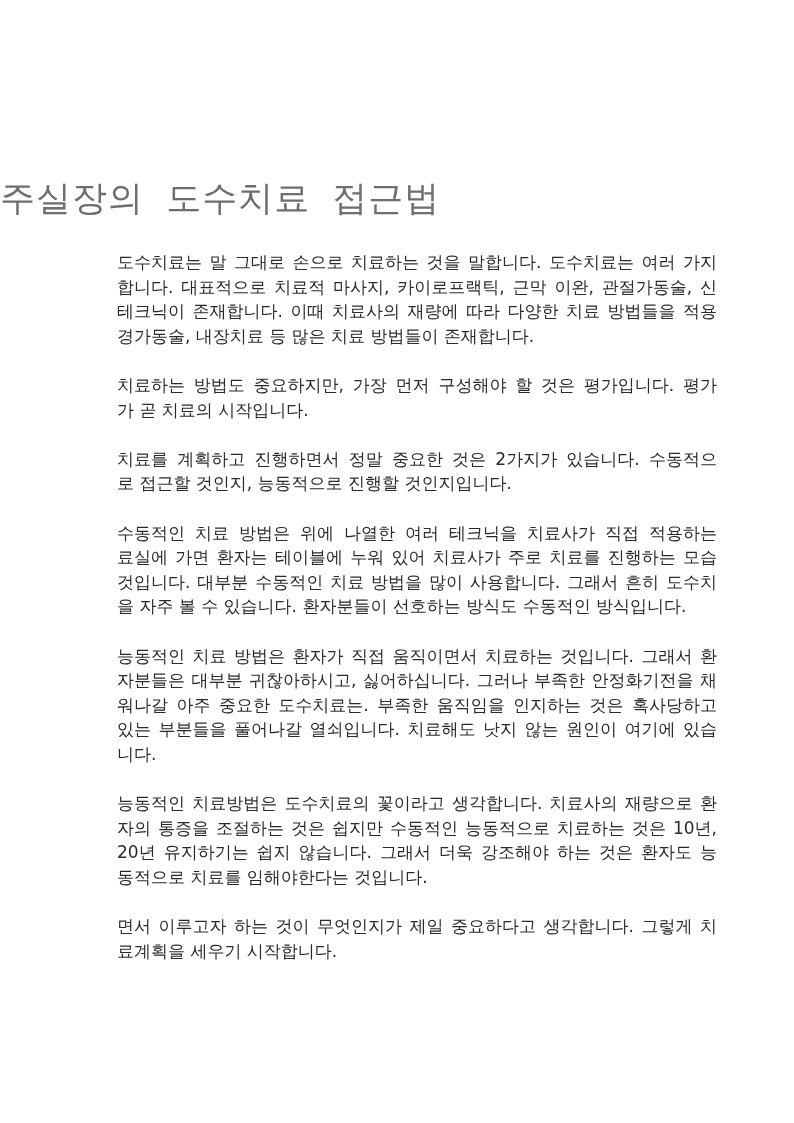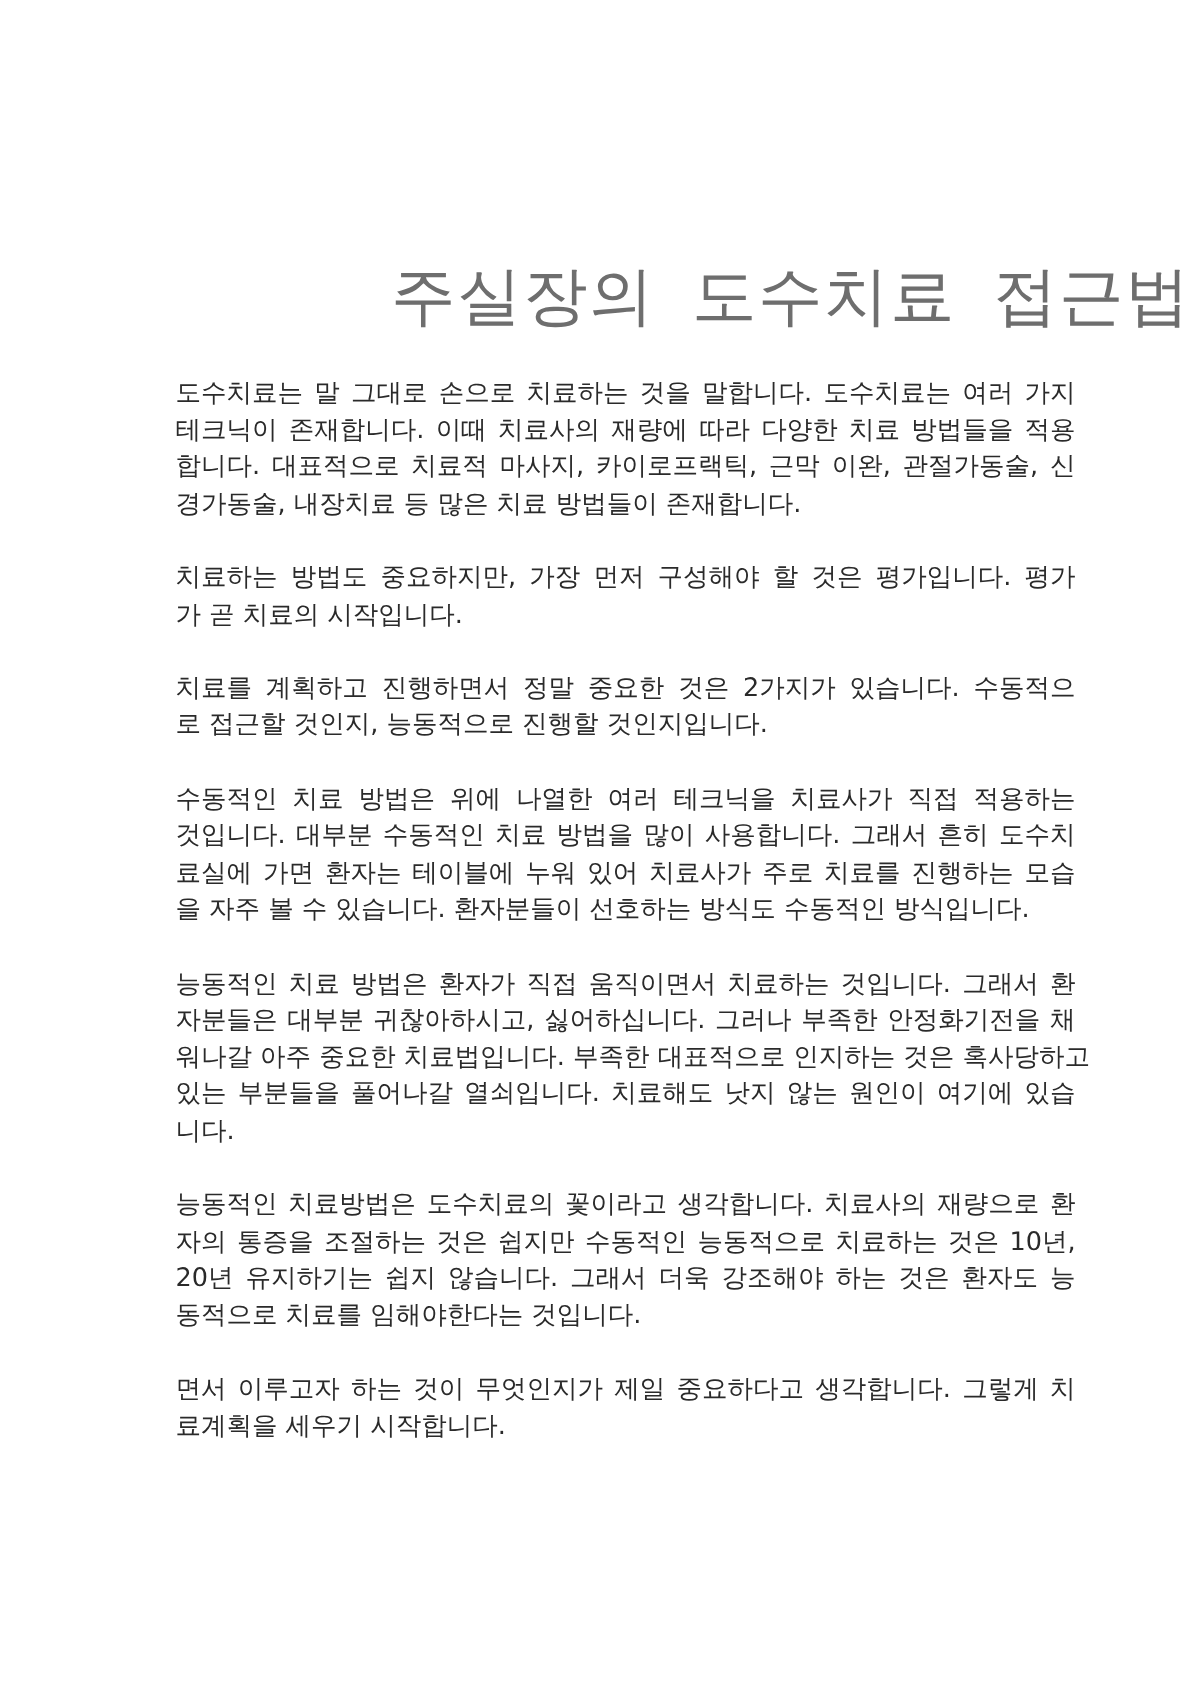--- a/index.html
+++ b/index.html
@@ -28,8 +28,8 @@
       left: 0;
       top: 176px;
       width: 794px;
-      text-align: right;
-      font-size: 43px;
+      text-align: left;
+      font-size: 35px;
       line-height: 44px;
       color: #6e6e6e;
       letter-spacing: 1px;

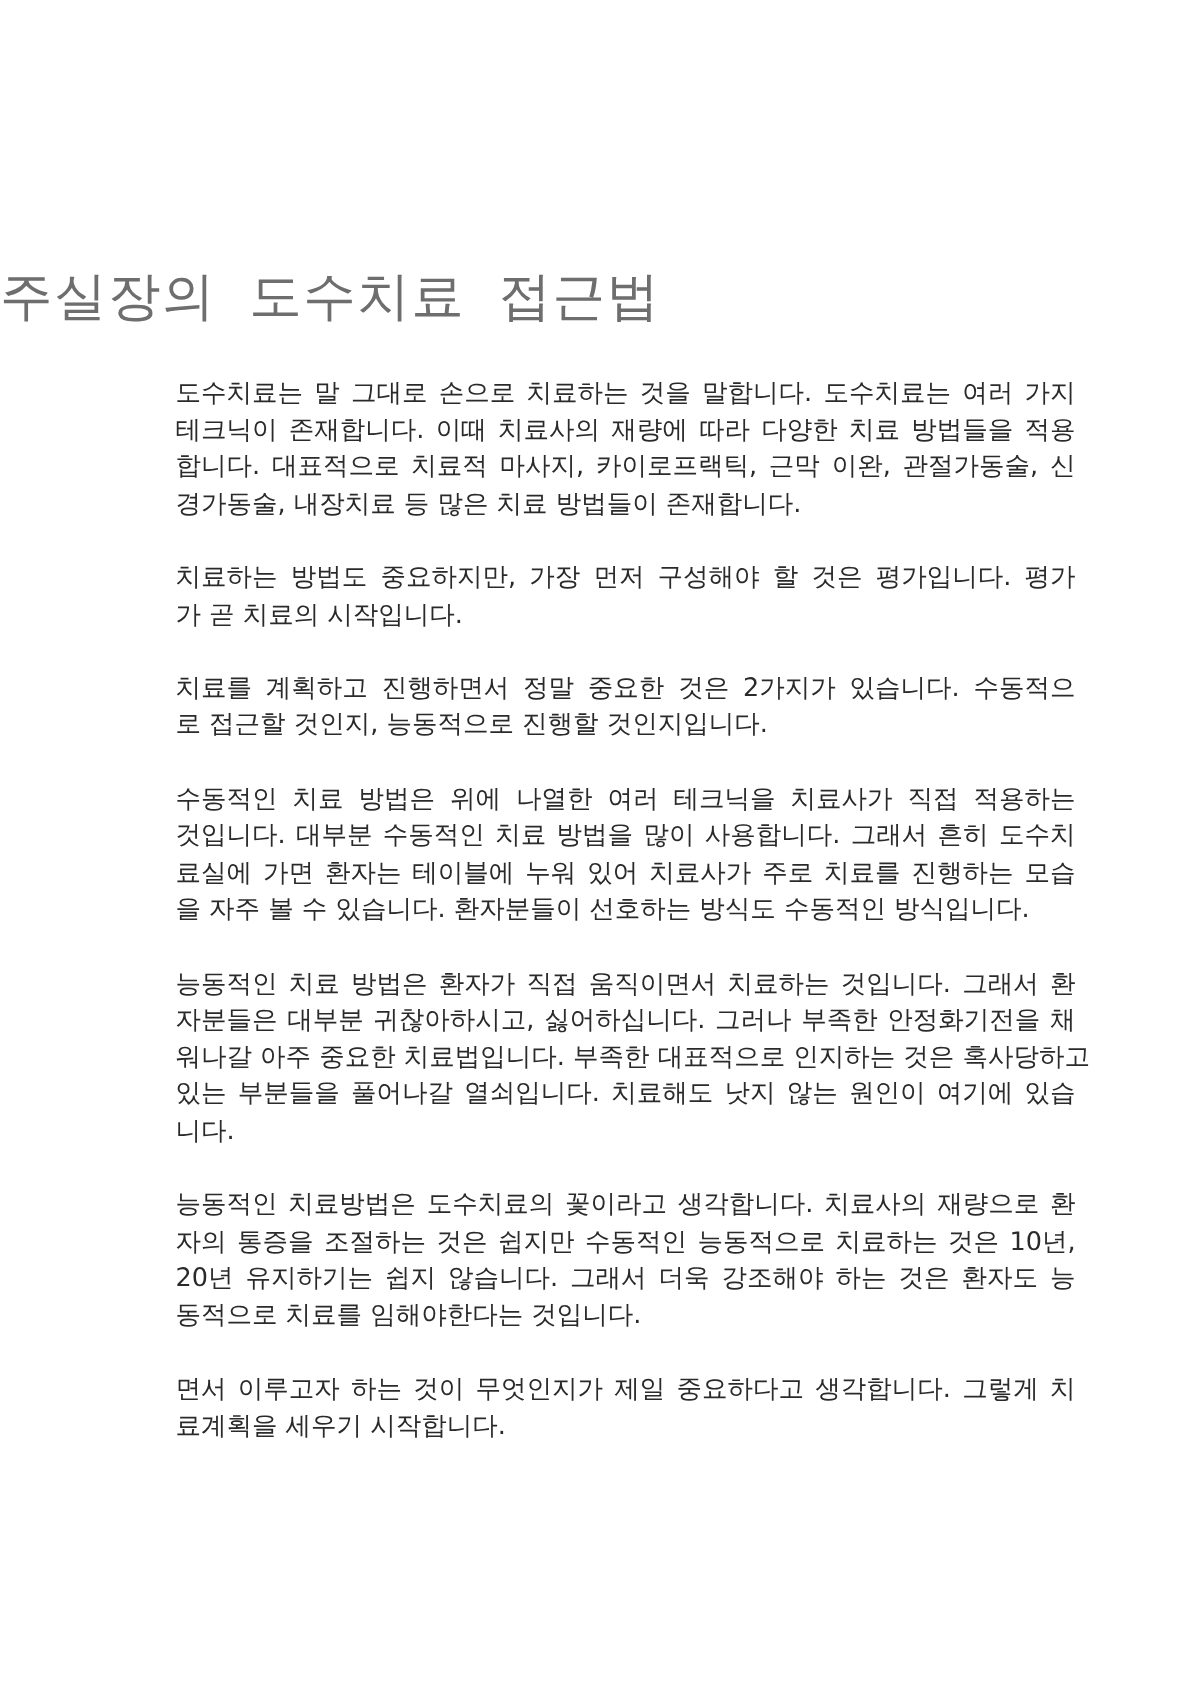--- a/index.html
+++ b/index.html
@@ -73,8 +73,8 @@
 
     <p class="para">
       <span class="line"> 도수치료는 말 그대로 손으로 치료하는 것을 말합니다. 도수치료는 여러 가지</span>
+      <span class="line">합니다. 대표적으로 치료적 마사지, 카이로프랙틱, 근막 이완, 관절가동술, 신</span>
       <span class="line">테크닉이 존재합니다. 이때 치료사의 재량에 따라 다양한 치료 방법들을 적용</span>
-      <span class="line">합니다. 대표적으로 치료적 마사지, 카이로프랙틱, 근막 이완, 관절가동술, 신</span>
       <span class="line last">경가동술, 내장치료 등 많은 치료 방법들이 존재합니다.</span>
     </p>
     <div class="gap"></div>

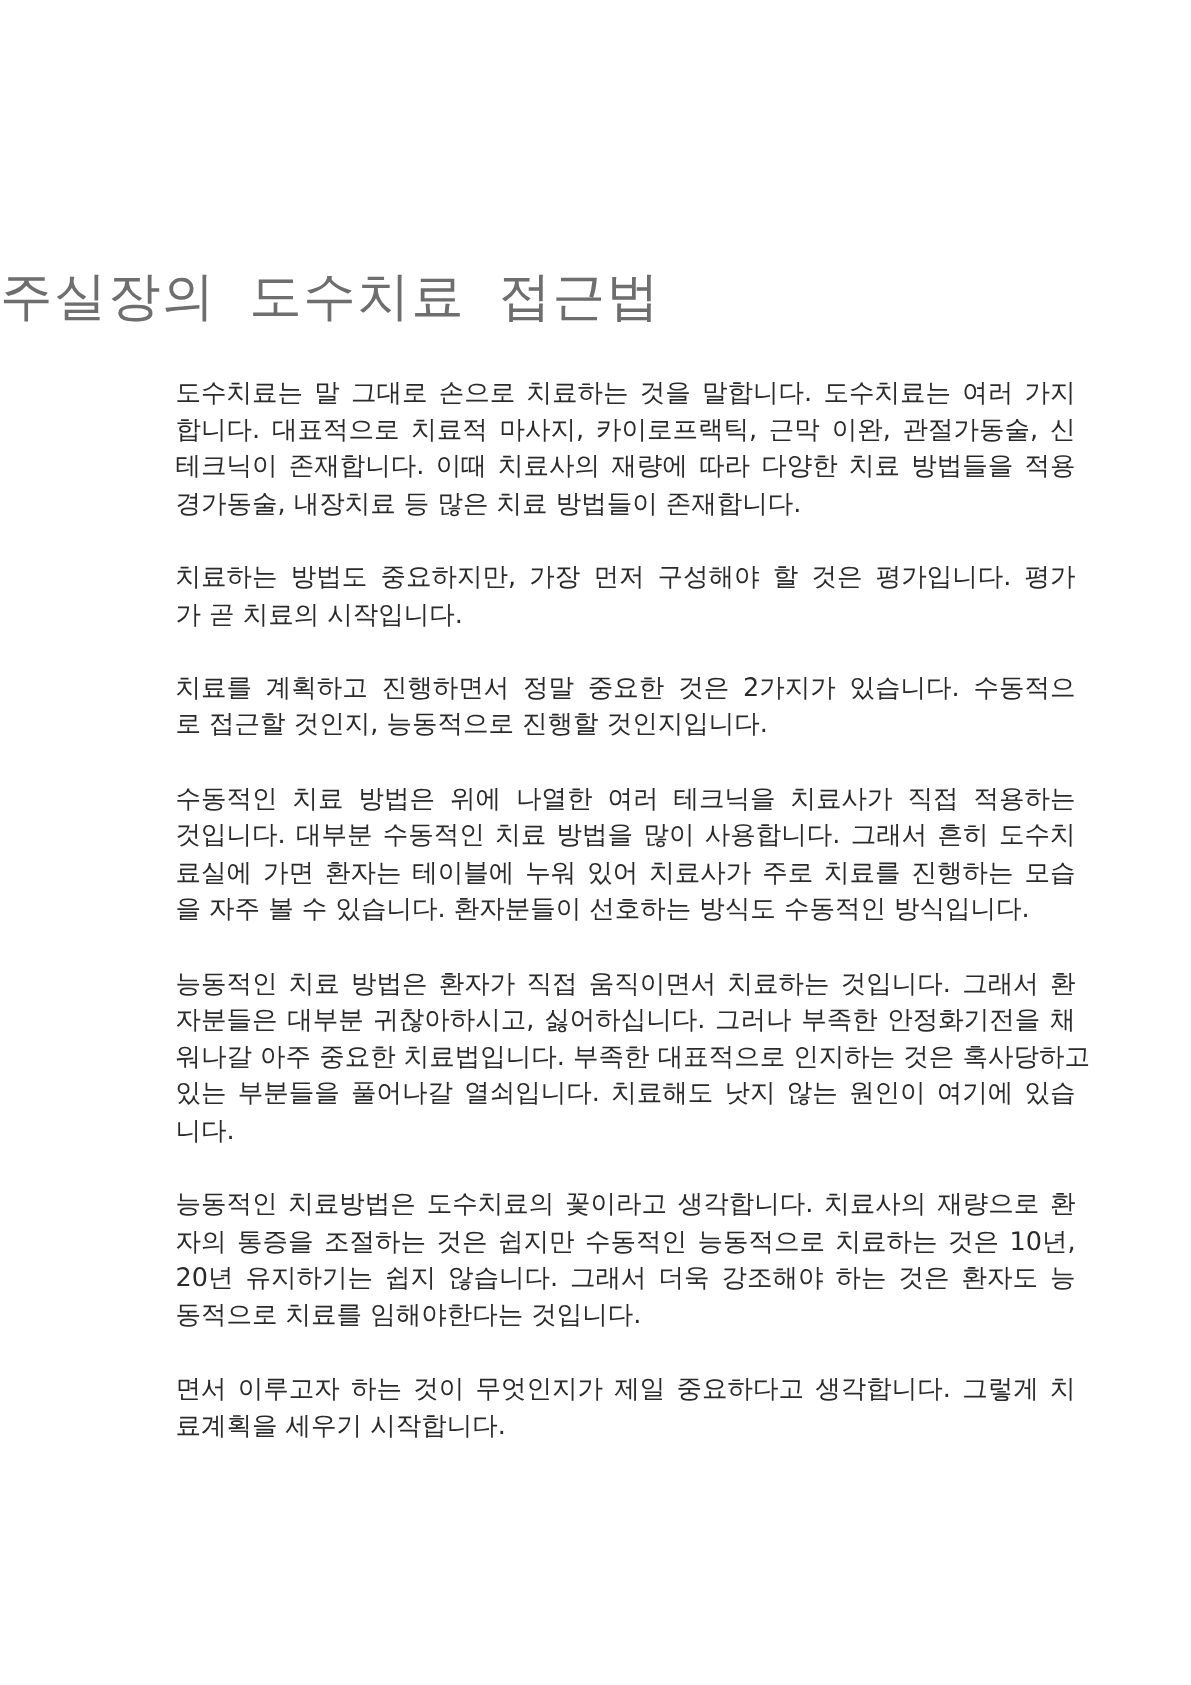--- a/index.html
+++ b/index.html
@@ -93,8 +93,8 @@
 
     <p class="para">
       <span class="line"> 수동적인 치료 방법은 위에 나열한 여러 테크닉을 치료사가 직접 적용하는</span>
+      <span class="line">료실에 가면 환자는 테이블에 누워 있어 치료사가 주로 치료를 진행하는 모습</span>
       <span class="line">것입니다. 대부분 수동적인 치료 방법을 많이 사용합니다. 그래서 흔히 도수치</span>
-      <span class="line">료실에 가면 환자는 테이블에 누워 있어 치료사가 주로 치료를 진행하는 모습</span>
       <span class="line last">을 자주 볼 수 있습니다. 환자분들이 선호하는 방식도 수동적인 방식입니다.</span>
     </p>
     <div class="gap"></div>

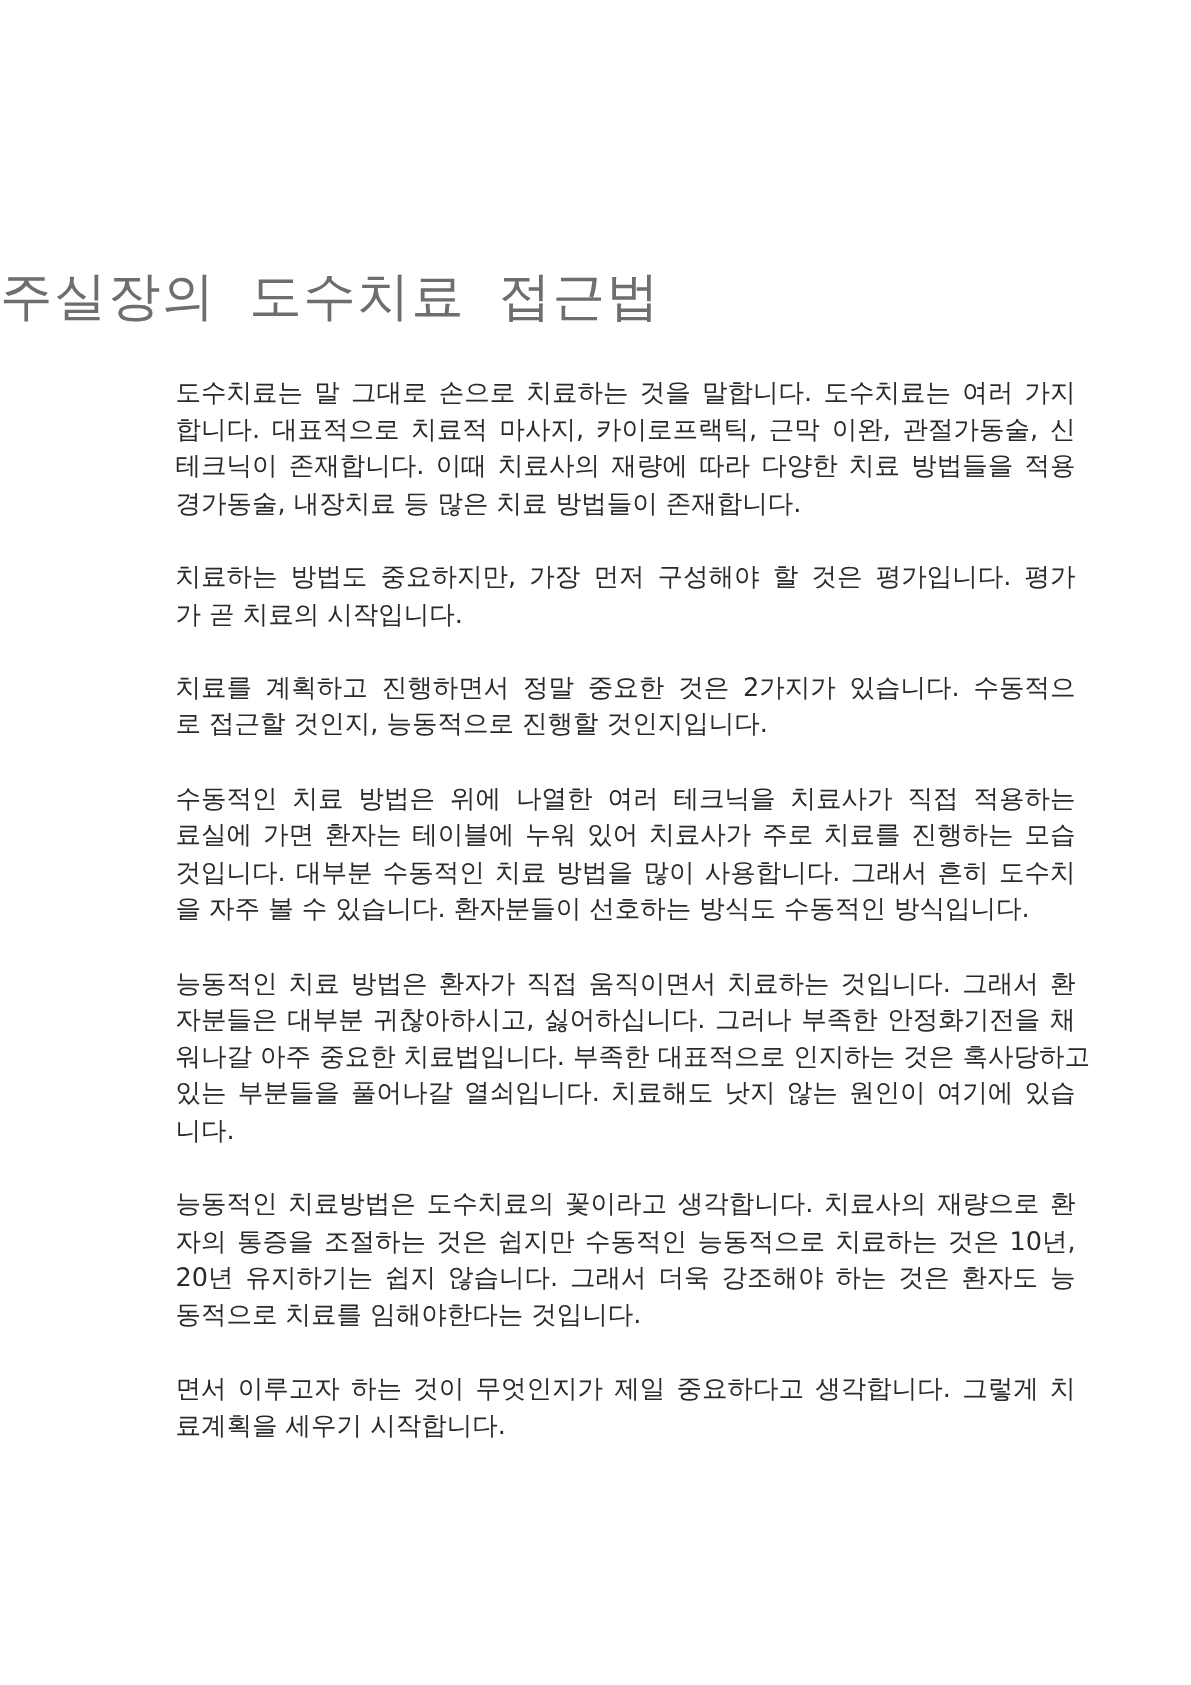--- a/index.html
+++ b/index.html
@@ -102,7 +102,7 @@
     <p class="para">
       <span class="line"> 능동적인 치료 방법은 환자가 직접 움직이면서 치료하는 것입니다. 그래서 환</span>
       <span class="line">자분들은 대부분 귀찮아하시고, 싫어하십니다. 그러나 부족한 안정화기전을 채</span>
-      <span class="line">워나갈 아주 중요한 치료법입니다. 부족한 대표적으로 인지하는 것은 혹사당하고</span>
+      <span class="line">워나갈 아주 중요한 도수치료는. 부족한 움직임을 인지하는 것은 혹사당하고</span>
       <span class="line">있는 부분들을 풀어나갈 열쇠입니다. 치료해도 낫지 않는 원인이 여기에 있습</span>
       <span class="line last">니다.</span>
     </p>

